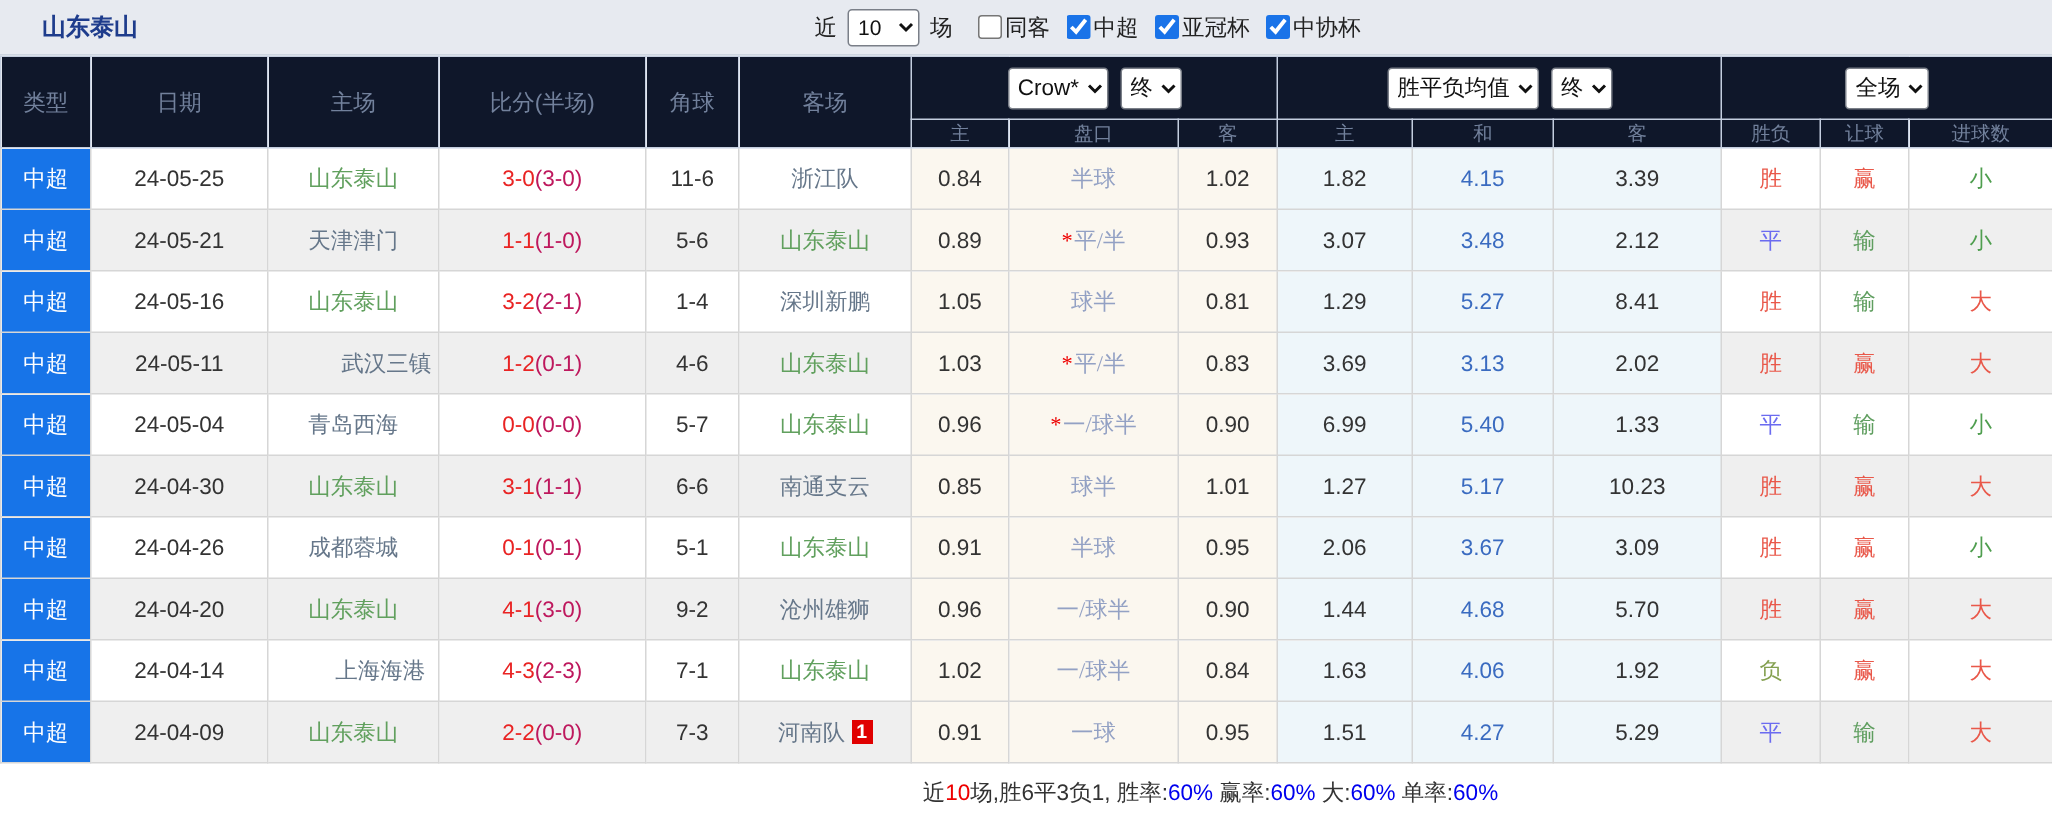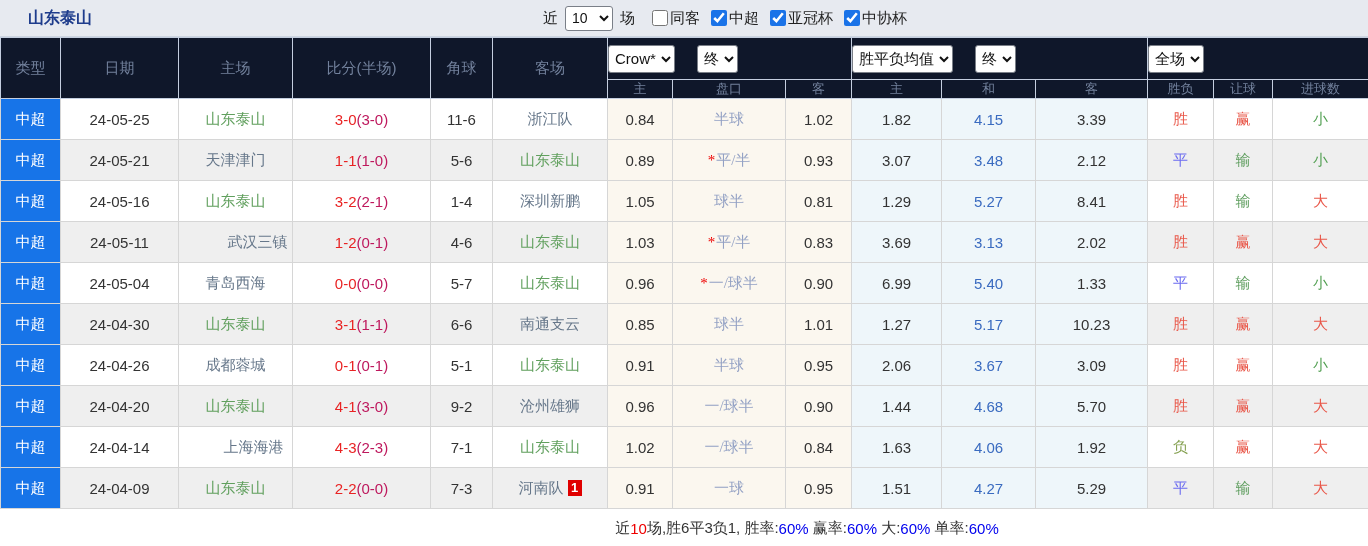--- a/index.html
+++ b/index.html
@@ -56,7 +56,7 @@
   }
   thead tr.hrow1 th { height: 42px; }
   thead tr.hrow2 th { height: 18px; font-size: 13px; }
-  thead .grp-selects { display: flex; align-items: center; gap: 22px; }
+  thead .grp-selects { display: flex; align-items: center; justify-content: center; gap: 8px; }
   thead select { height: 28px; font-size: 15px; }
   tbody td { height: 41px; font-size: 15px; color: #333; background: #ffffff; }
   tbody tr:nth-child(even) td.plain { background: #efefef; }

